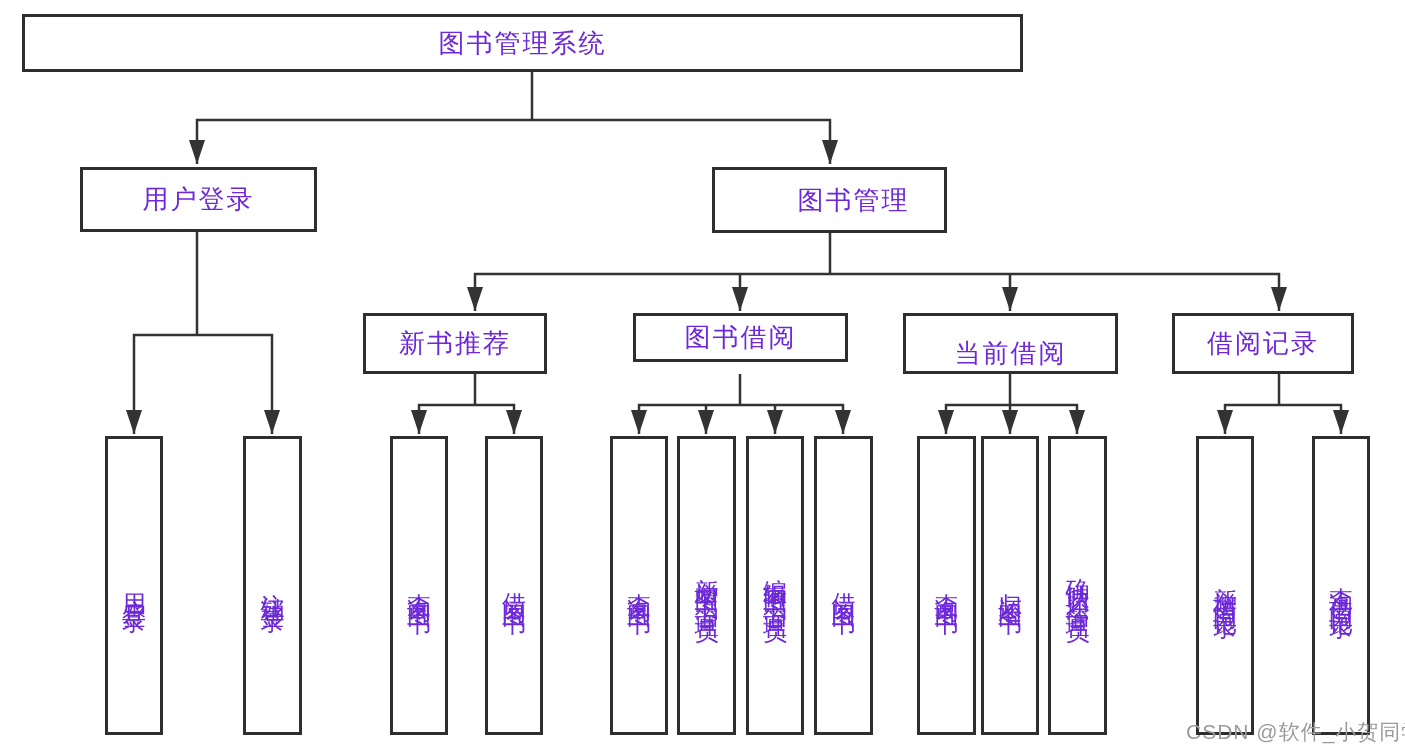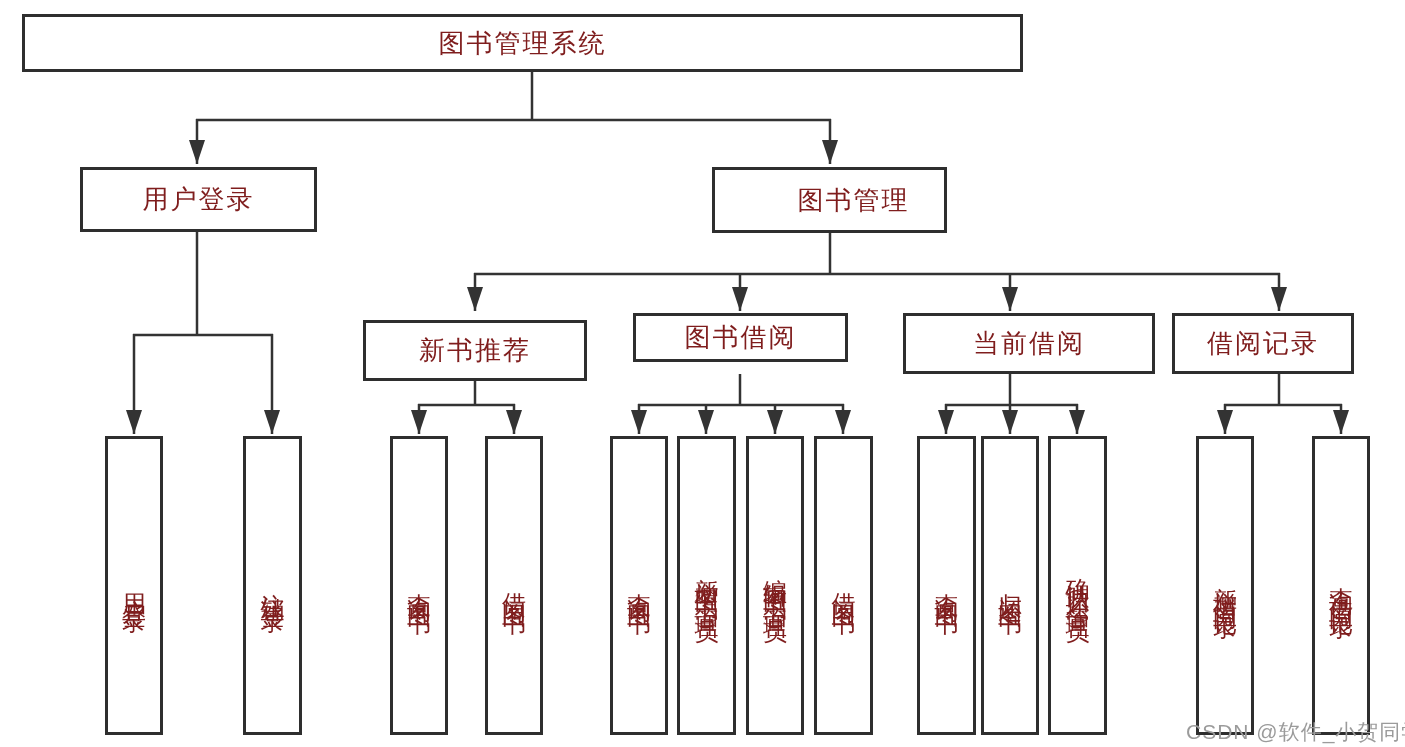--- a/index.html
+++ b/index.html
@@ -29,7 +29,7 @@
     z-index: 2;
   }
   .node .label {
-    color: #7f1d1d;
+    color: #6d28d9;
     font-size: 26px;
     letter-spacing: 2px;
     white-space: nowrap;

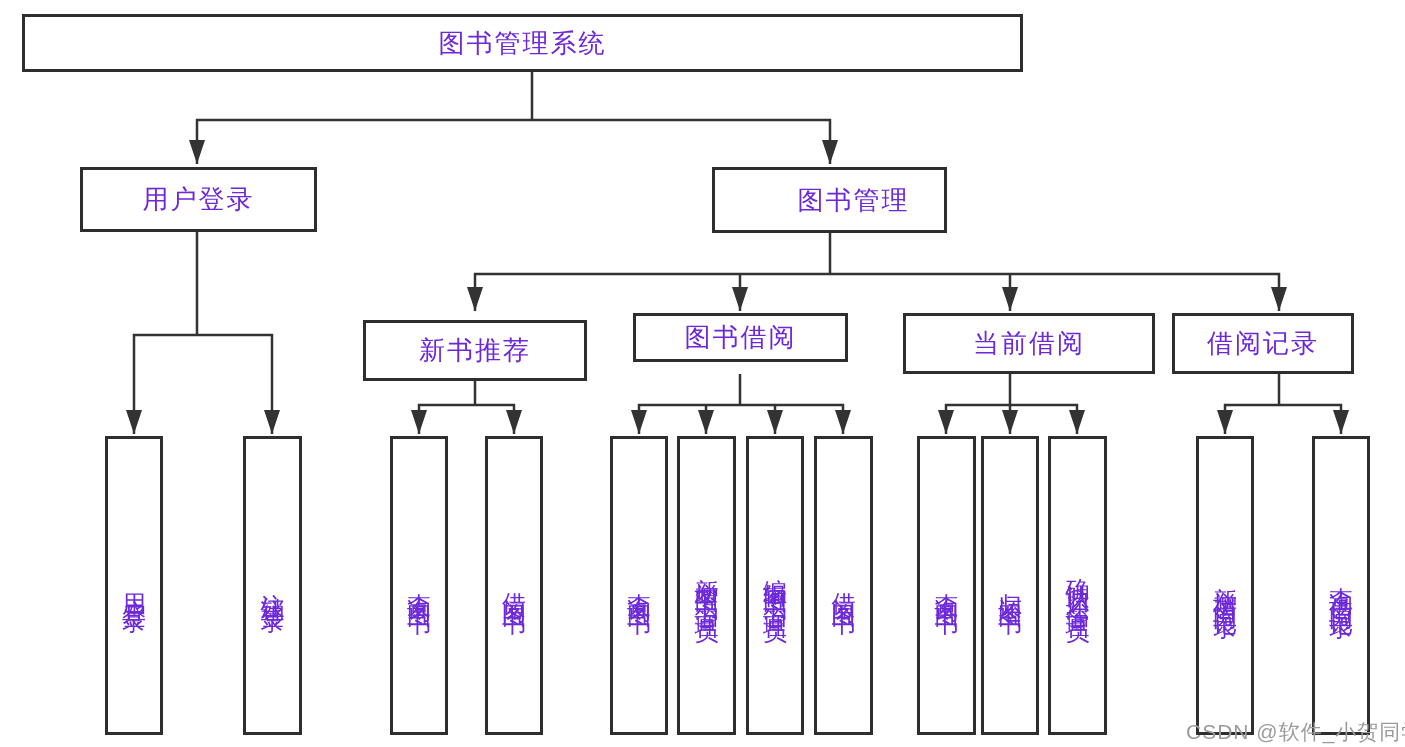--- a/index.html
+++ b/index.html
@@ -131,7 +131,7 @@
     <span class="label">图书管理</span>
   </div>
 
-  <div class="node h-node" style="left:363px; top:320px; width:224px; height:61px;">
+  <div class="node h-node" style="left:363px; top:313px; width:184px; height:61px;">
     <span class="label">新书推荐</span>
   </div>
   <div class="node h-node" style="left:633px; top:313px; width:215px; height:49px;">

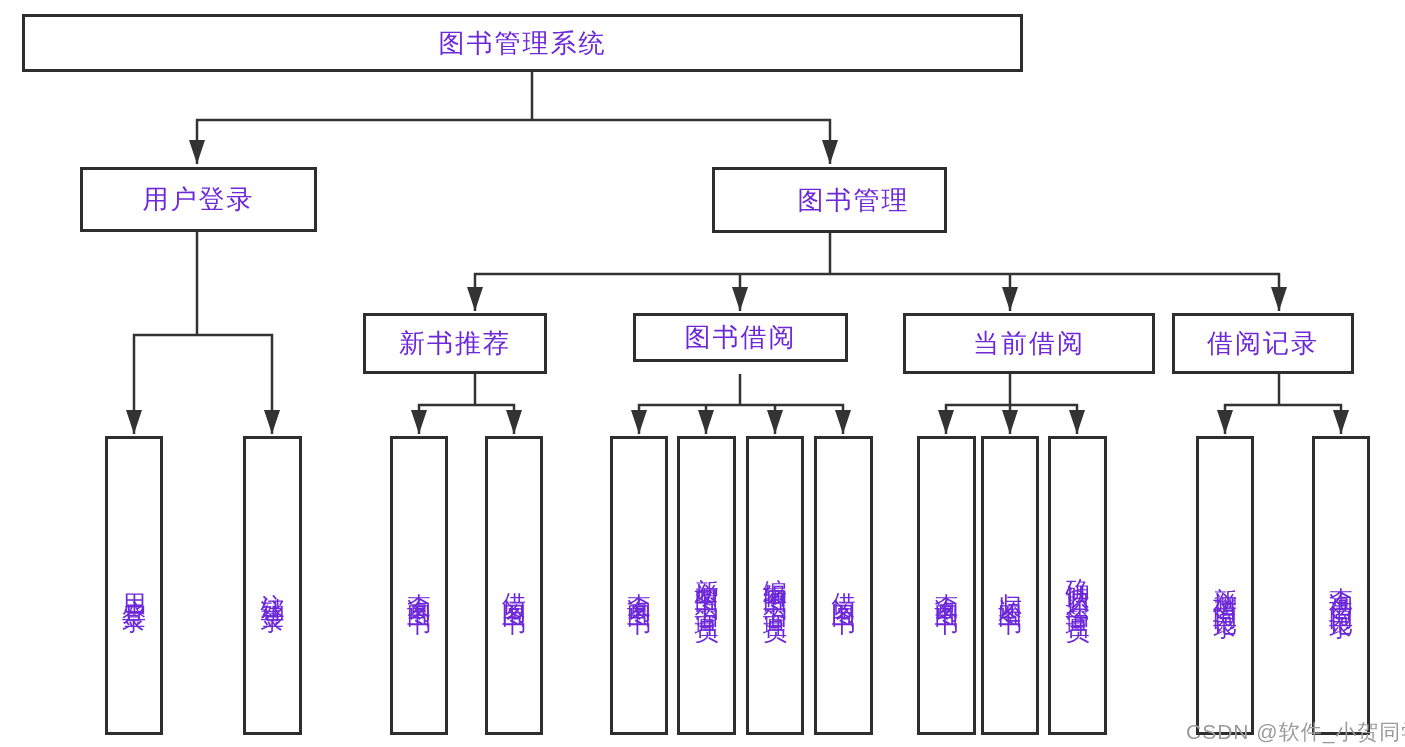--- a/index.html
+++ b/index.html
@@ -137,7 +137,7 @@
   <div class="node h-node" style="left:633px; top:313px; width:215px; height:49px;">
     <span class="label">图书借阅</span>
   </div>
-  <div class="node h-node" style="left:903px; top:313px; width:252px; height:61px;">
+  <div class="node h-node" style="left:903px; top:313px; width:215px; height:61px;align-items:flex-end;">
     <span class="label">当前借阅</span>
   </div>
   <div class="node h-node" style="left:1172px; top:313px; width:182px; height:61px;">

